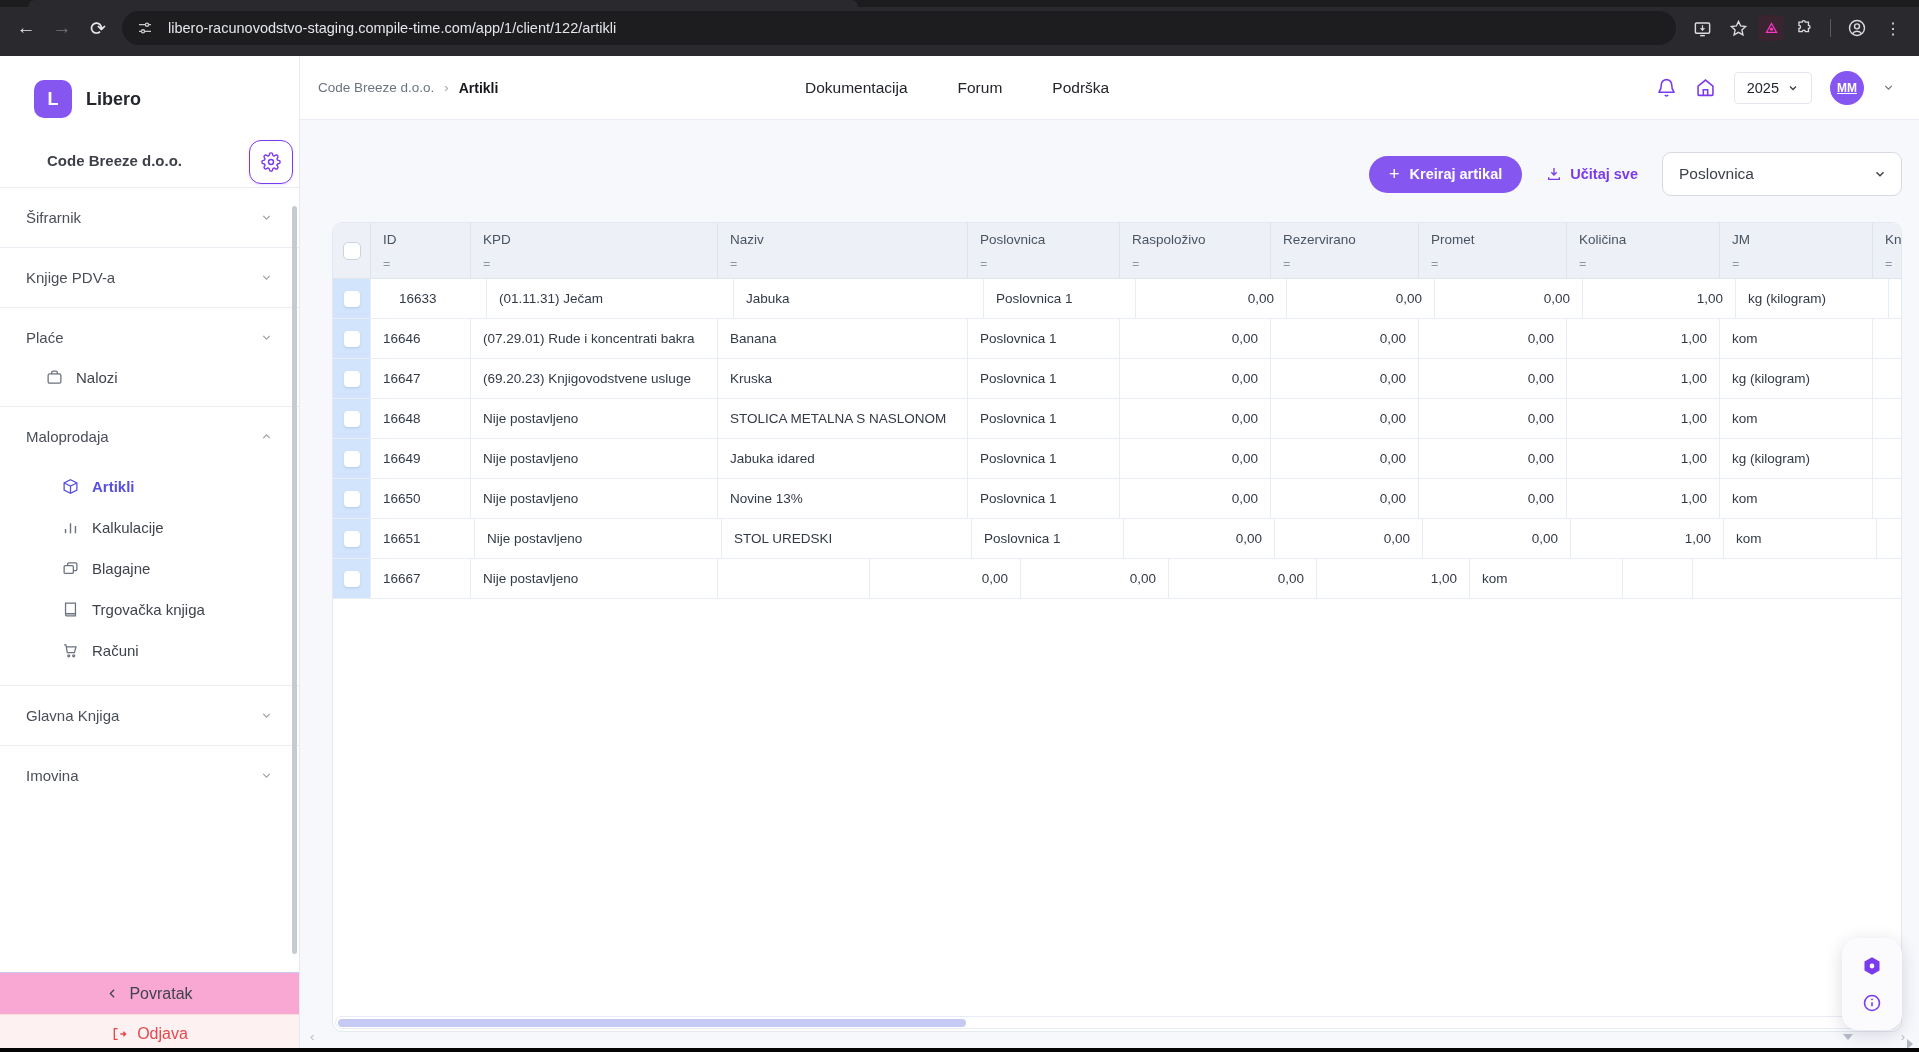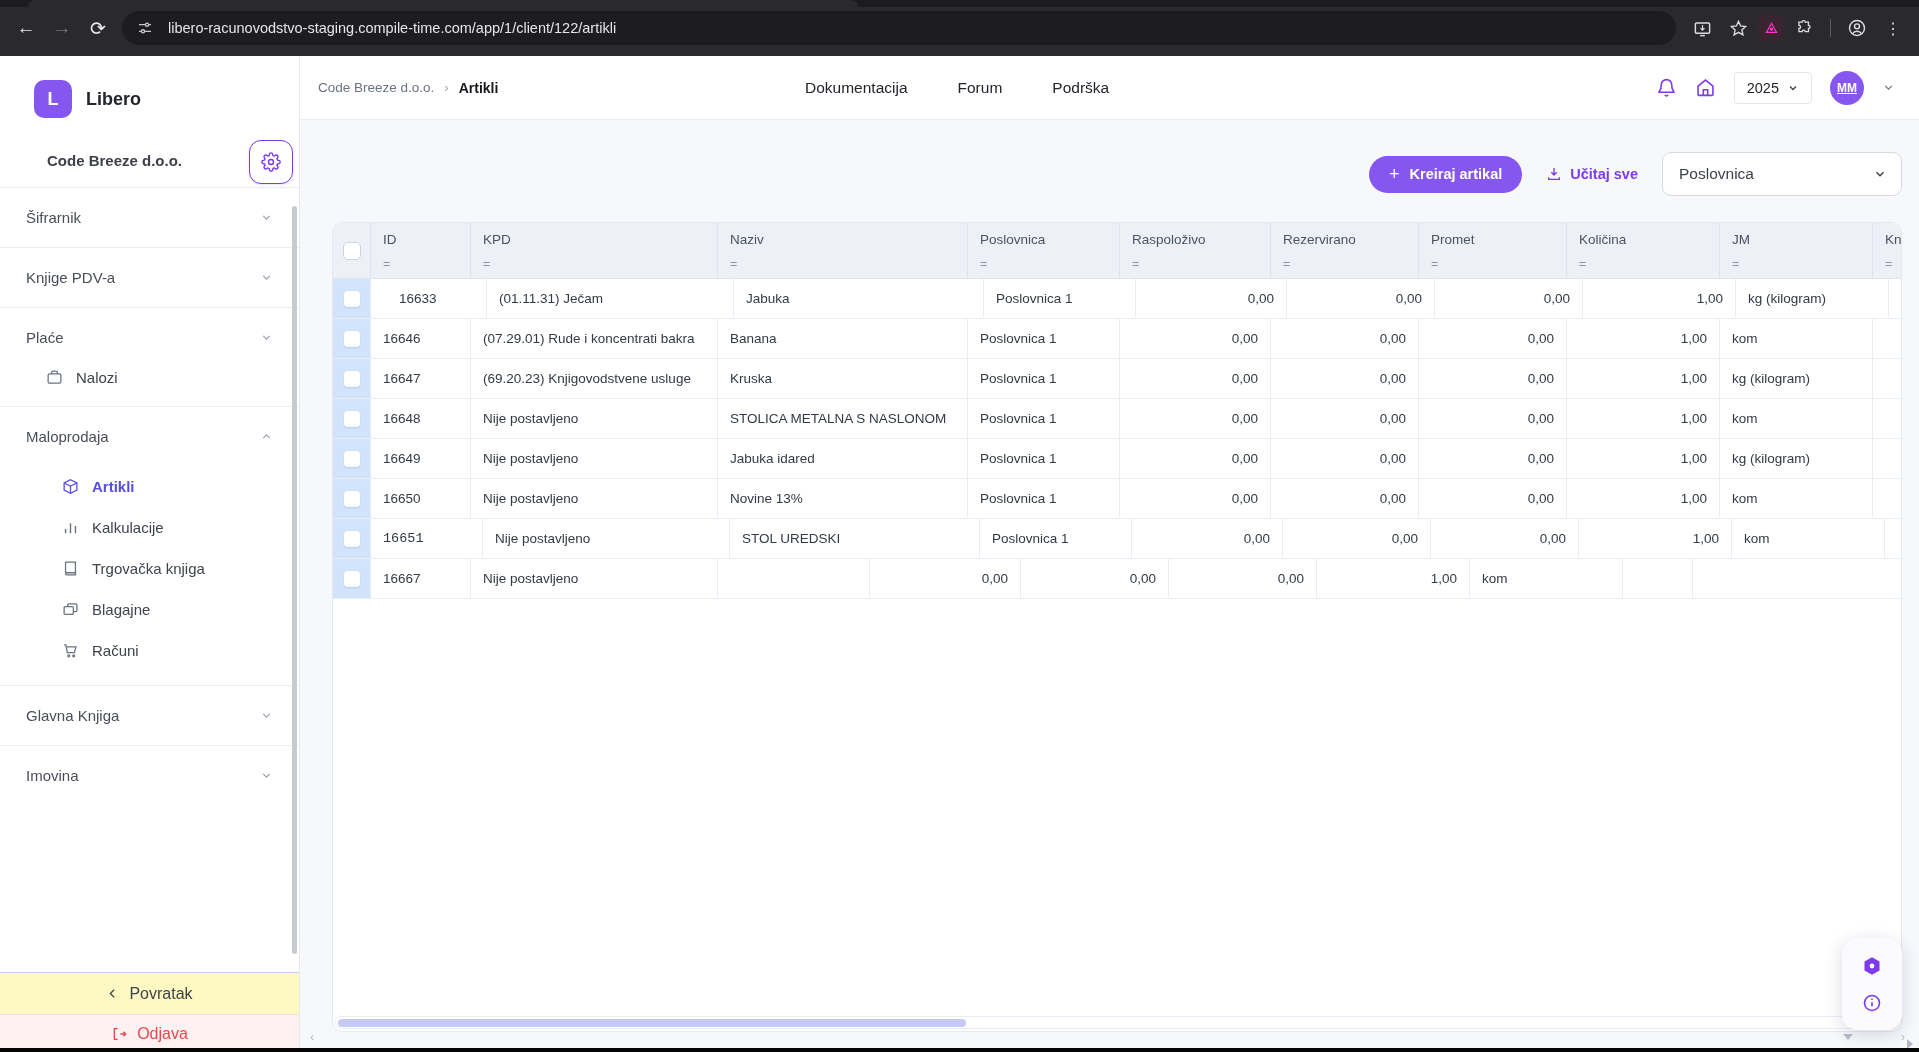--- a/index.html
+++ b/index.html
@@ -523,7 +523,7 @@
                 <div class="td-check">
                   <span class="cbx"></span>
                 </div>
-                <div class="td" style="width: 112px; font-family: Liberation Mono, monospace;">16651</div>
+                <div class="td" style="width: 104px;">16651</div>
                 <div class="td" style="width: 247px;">Nije postavljeno</div>
                 <div class="td" style="width: 250px;">STOL UREDSKI</div>
                 <div class="td" style="width: 152px;">Poslovnica 1</div>

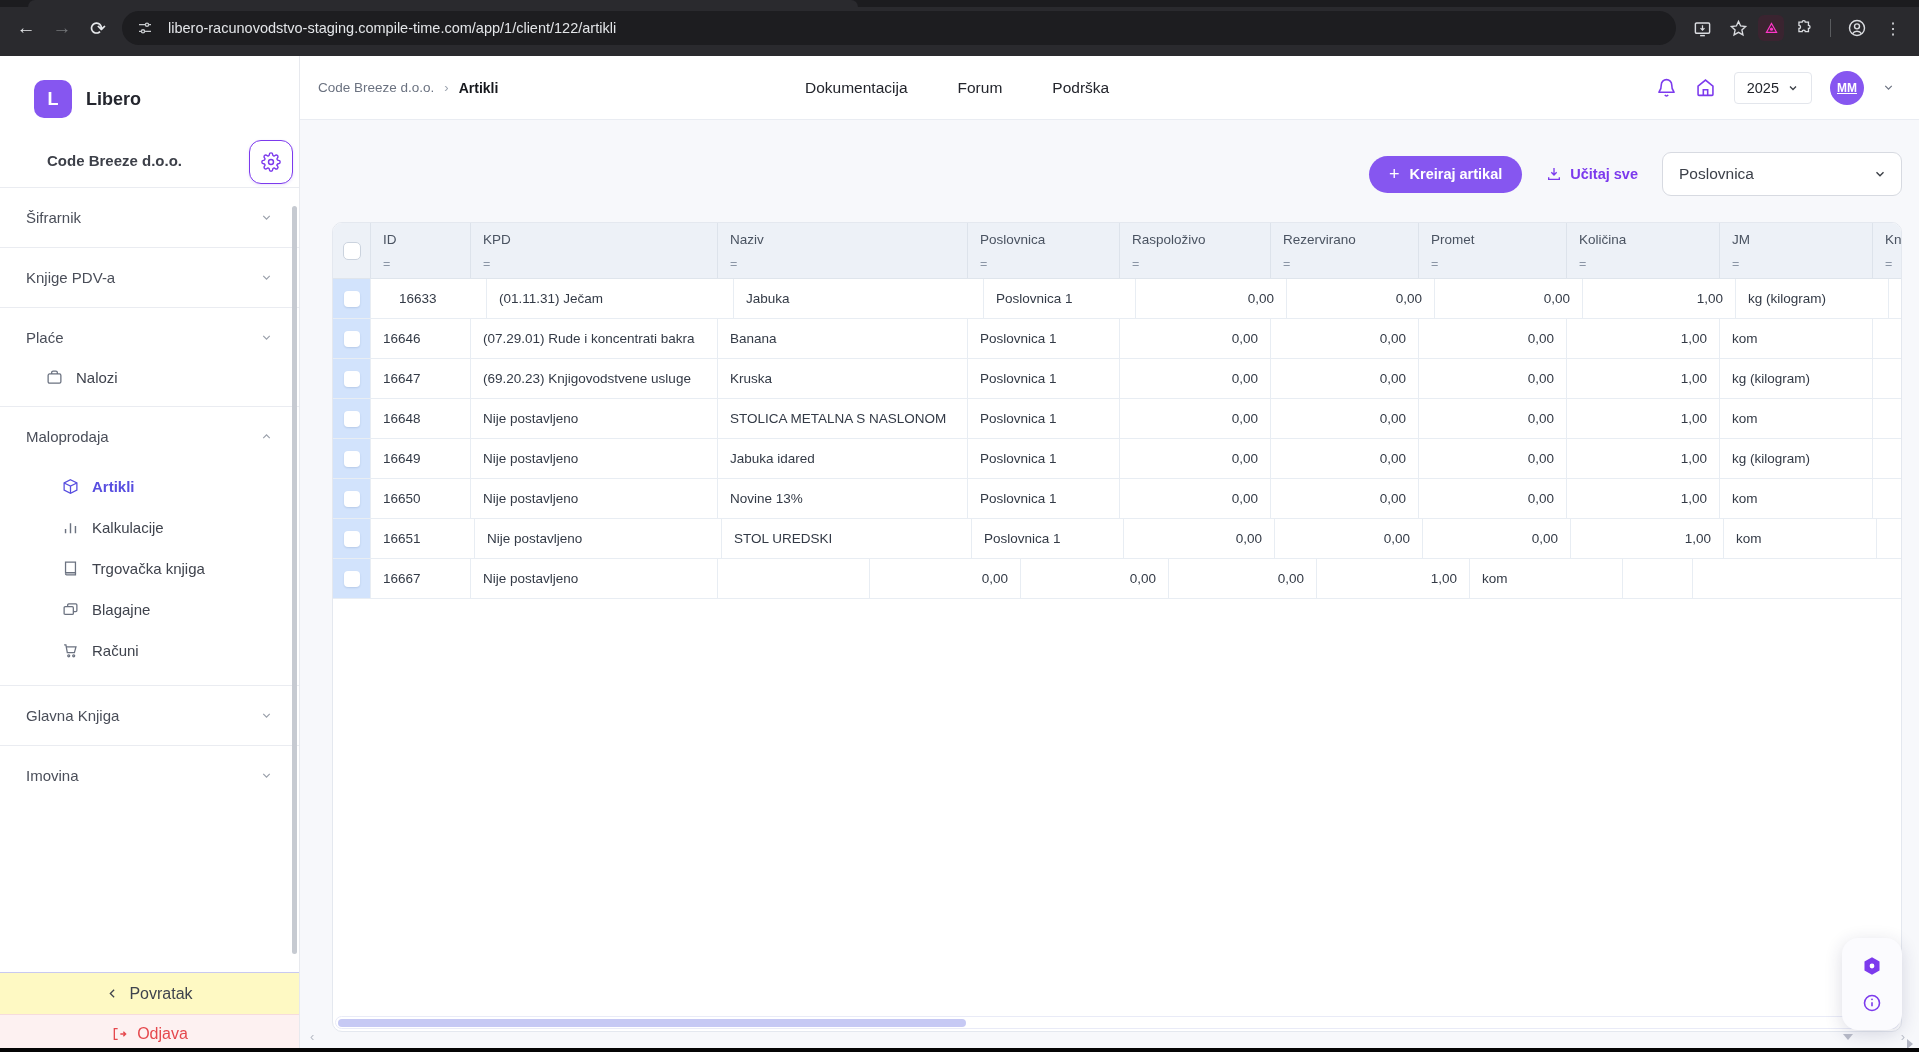--- a/index.html
+++ b/index.html
@@ -242,20 +242,20 @@
           <div class="sub-item">
             <span class="ic">
                 <svg width="17" height="17" viewBox="0 0 24 24" fill="none" stroke="currentColor" stroke-width="1.8">
+                  <rect x="3" y="8" width="13" height="11" rx="1.5"></rect>
+                  <path d="M8 8V5.5A1.5 1.5 0 0 1 9.5 4H19.5A1.5 1.5 0 0 1 21 5.5v8a1.5 1.5 0 0 1-1.5 1.5H16"></path>
+                </svg>
+              </span>
+            <span>Blagajne</span>
+          </div>
+          <div class="sub-item">
+            <span class="ic">
+                <svg width="17" height="17" viewBox="0 0 24 24" fill="none" stroke="currentColor" stroke-width="1.8">
                   <path d="M5 3h14v15H6.5A1.5 1.5 0 0 0 5 19.5z"></path>
                   <path d="M5 19.5A1.5 1.5 0 0 0 6.5 21H19v-3"></path>
                 </svg>
               </span>
             <span>Trgovačka knjiga</span>
-          </div>
-          <div class="sub-item">
-            <span class="ic">
-                <svg width="17" height="17" viewBox="0 0 24 24" fill="none" stroke="currentColor" stroke-width="1.8">
-                  <rect x="3" y="8" width="13" height="11" rx="1.5"></rect>
-                  <path d="M8 8V5.5A1.5 1.5 0 0 1 9.5 4H19.5A1.5 1.5 0 0 1 21 5.5v8a1.5 1.5 0 0 1-1.5 1.5H16"></path>
-                </svg>
-              </span>
-            <span>Blagajne</span>
           </div>
           <div class="sub-item">
             <span class="ic">

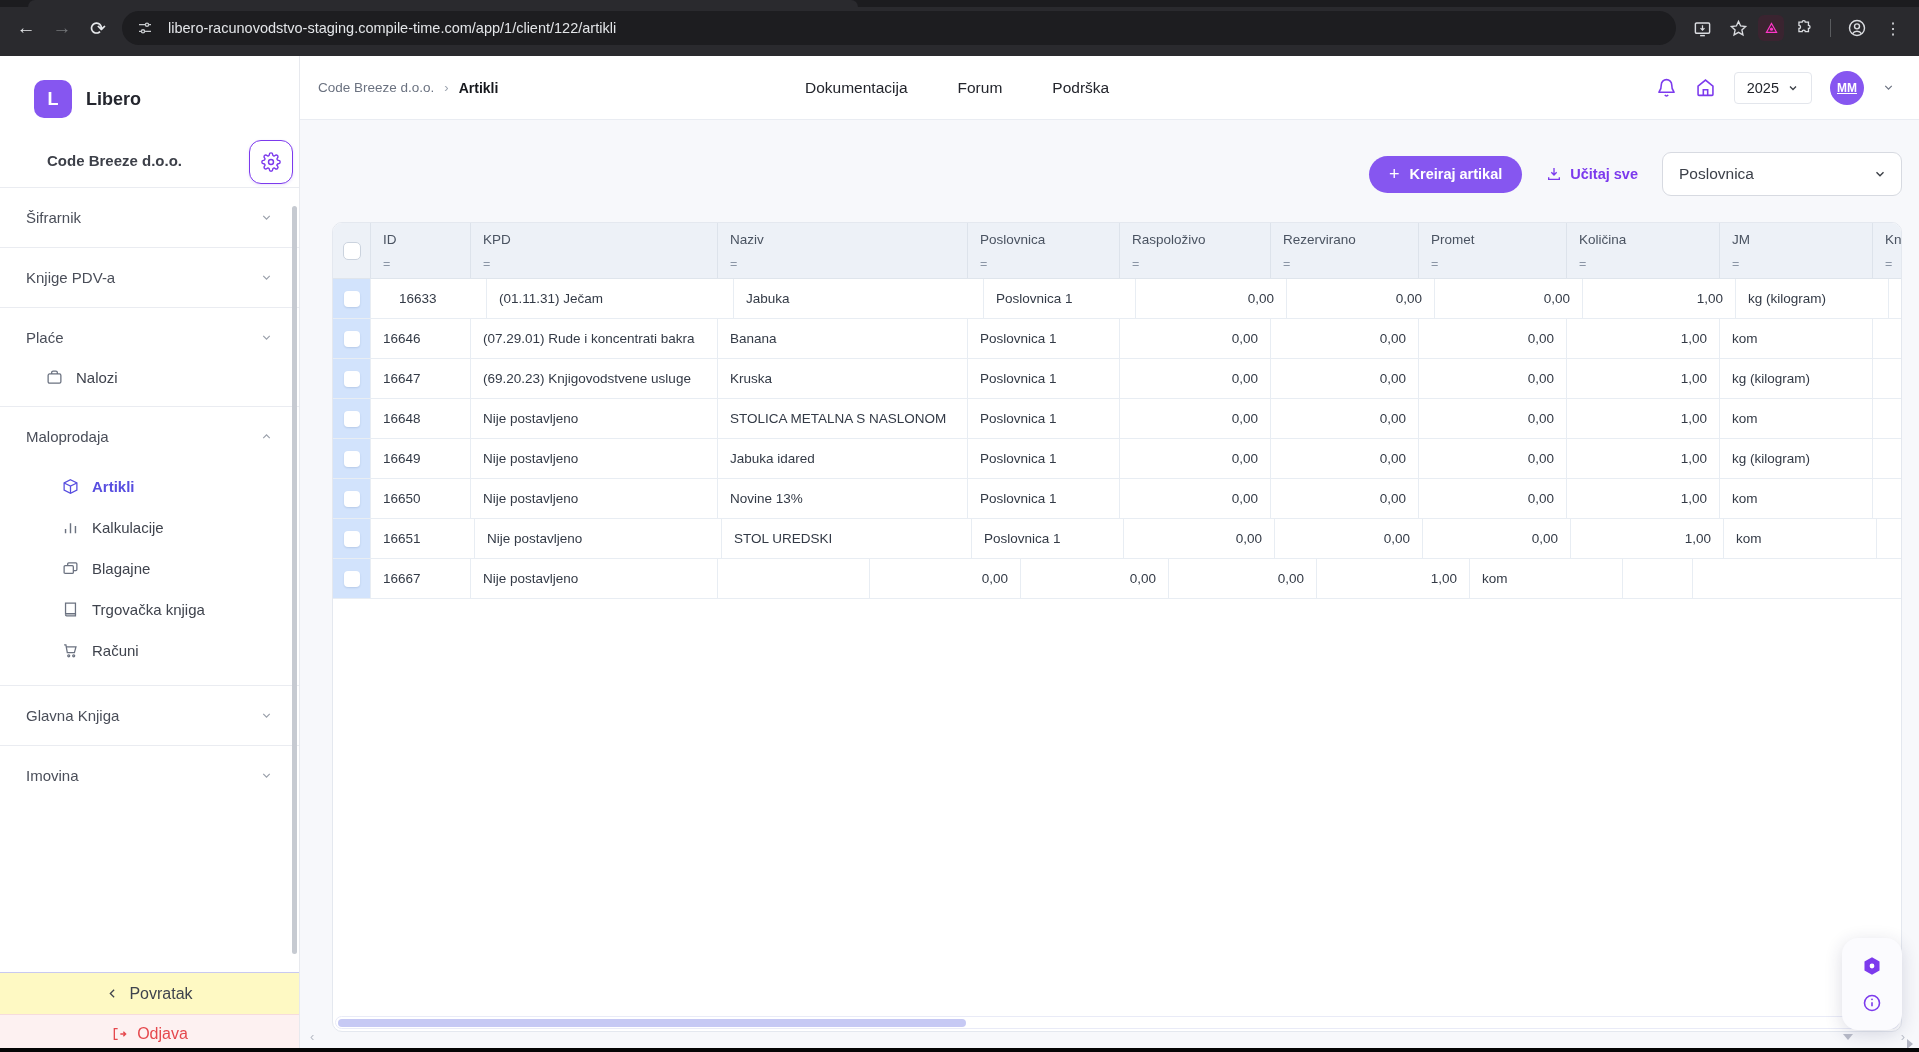--- a/index.html
+++ b/index.html
@@ -42,7 +42,7 @@
   .sub-item.active .ic { color:var(--active-item,#584ee0); }
   .side-scroll { position:absolute; right:2px; top:150px; width:5px; height:748px; background:#c6cad1; border-radius:3px; }
   .sidebar-bottom { margin-top:auto; }
-  .back-btn { display:flex; align-items:center; justify-content:center; gap:10px; height:42px; border-top:1px solid #c9c9f0; font-size:16px; color:#3f434d; background:#fef9c3; }
+  .back-btn { display:flex; align-items:center; justify-content:center; gap:10px; height:42px; border-top:1px solid #c9c9f0; font-size:16px; color:#3f434d; background:#f9a8d4; }
   .logout-btn { display:flex; align-items:center; justify-content:center; gap:10px; height:38px; background:#fdf1f1; border-top:1px solid #f6dcdc; font-size:16px; color:var(--logout-red,#e5484d); }
 
   

